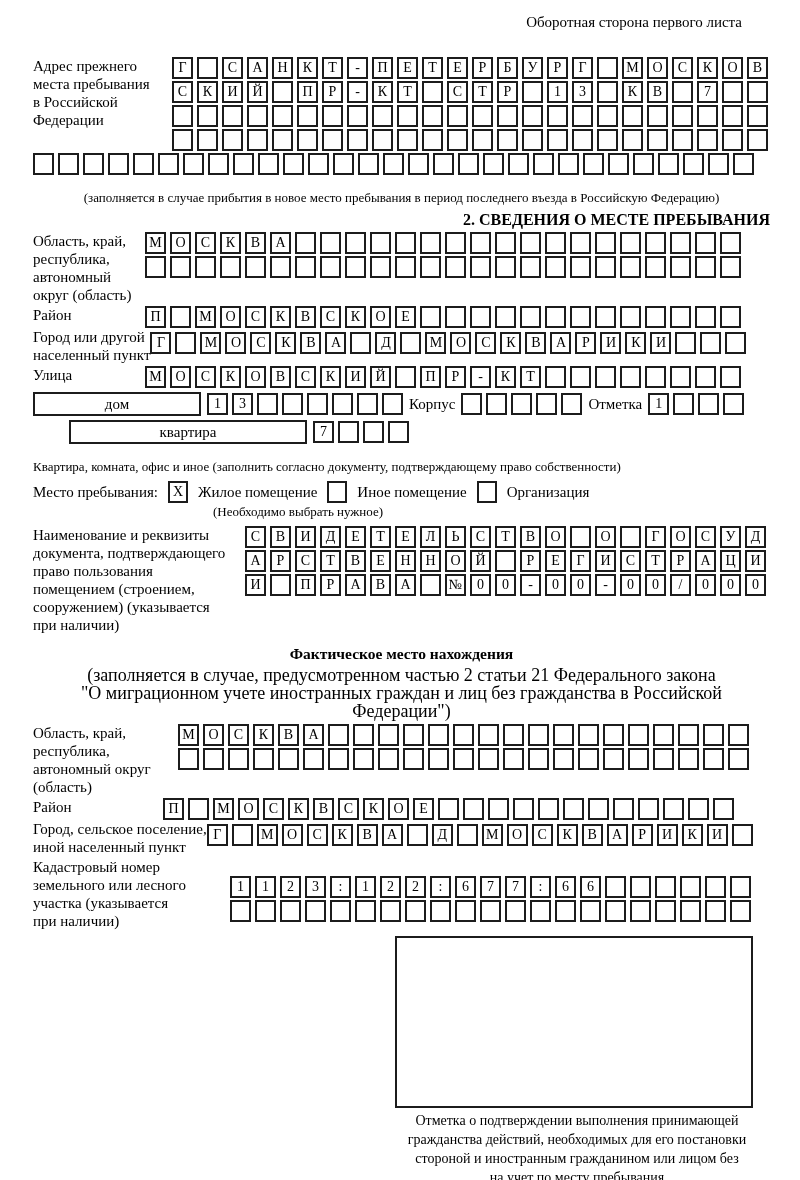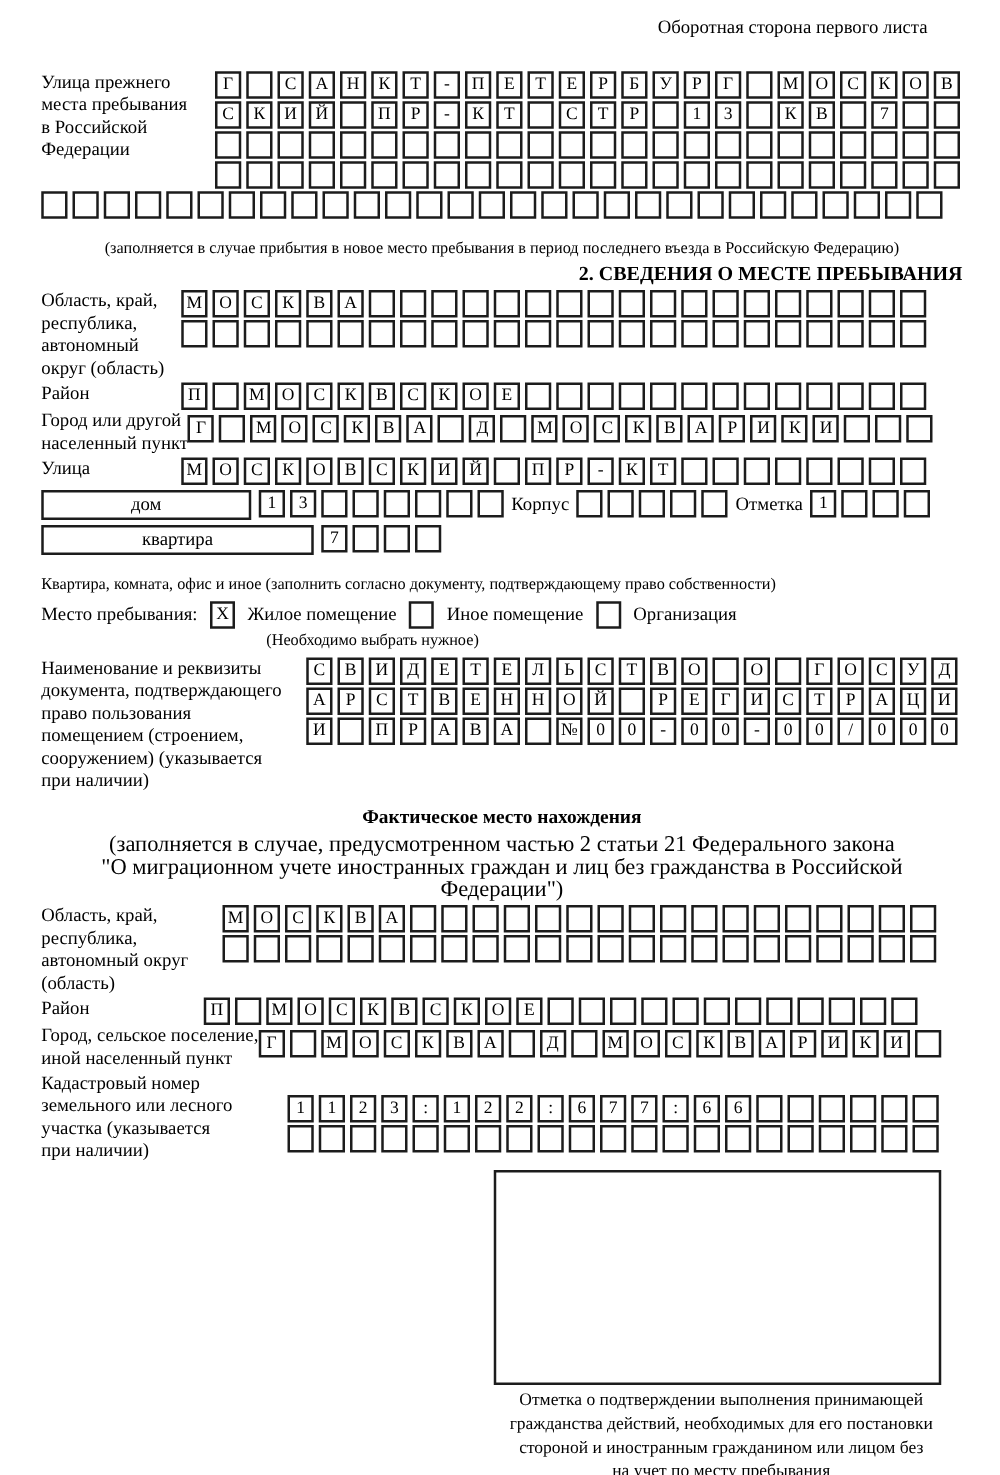--- a/index.html
+++ b/index.html
@@ -67,7 +67,7 @@
 
   <div class="group mt26">
     <div class="lbl w139">
-        <div class="lline">Улица прежнего</div>
+        <div class="lline">Адрес прежнего</div>
         <div class="lline">места пребывания</div>
         <div class="lline">в Российской</div>
         <div class="lline">Федерации</div>

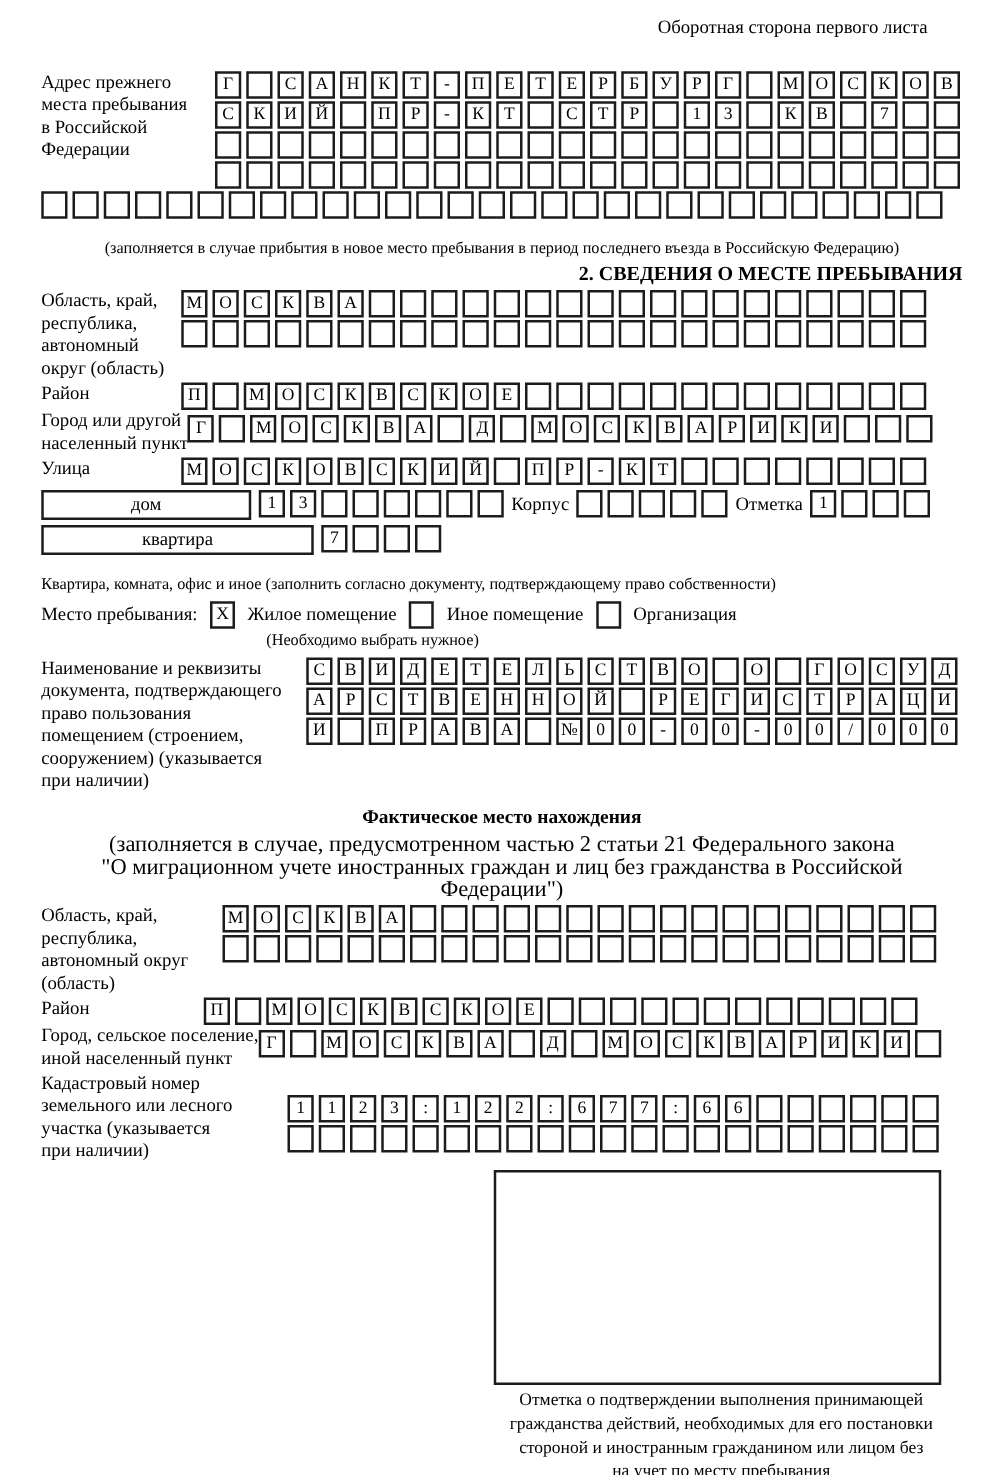--- a/index.html
+++ b/index.html
@@ -41,7 +41,7 @@
     text-align:center; font-size:15px; margin-right:6px; flex:0 0 auto;
   }
   .bw168{width:168px;} .bw218{width:218px;}
-  .domrow { display:flex; align-items:flex-start; margin-top:4px; }
+  .domrow { display:flex; align-items:center; margin-top:4px; }
   .inl-lbl { font-size:15px; line-height:24px; margin:0 6px 0 2px; white-space:nowrap; }
 
   .mestorow { display:flex; align-items:center; margin-top:6px; font-size:15px; height:22px; }

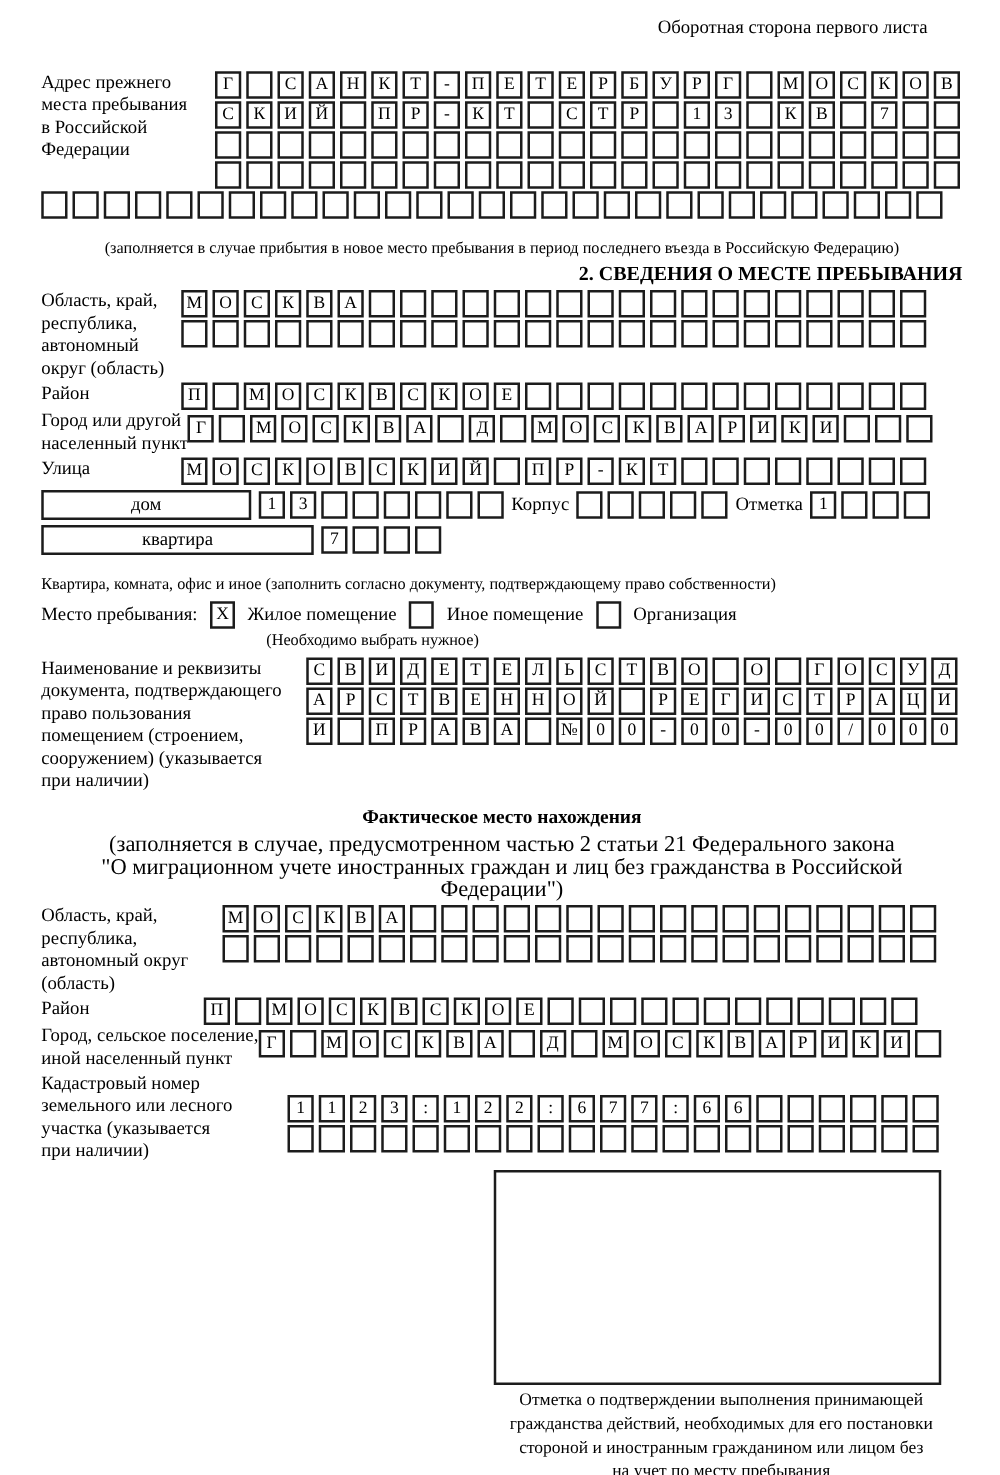--- a/index.html
+++ b/index.html
@@ -40,7 +40,7 @@
     border:2px solid #1c1c1c; height:24px; line-height:20px;
     text-align:center; font-size:15px; margin-right:6px; flex:0 0 auto;
   }
-  .bw168{width:168px;} .bw218{width:218px;}
+  .bw168{width:168px;} .bw218{width:238px;margin-left:36px;}
   .domrow { display:flex; align-items:center; margin-top:4px; }
   .inl-lbl { font-size:15px; line-height:24px; margin:0 6px 0 2px; white-space:nowrap; }
 

